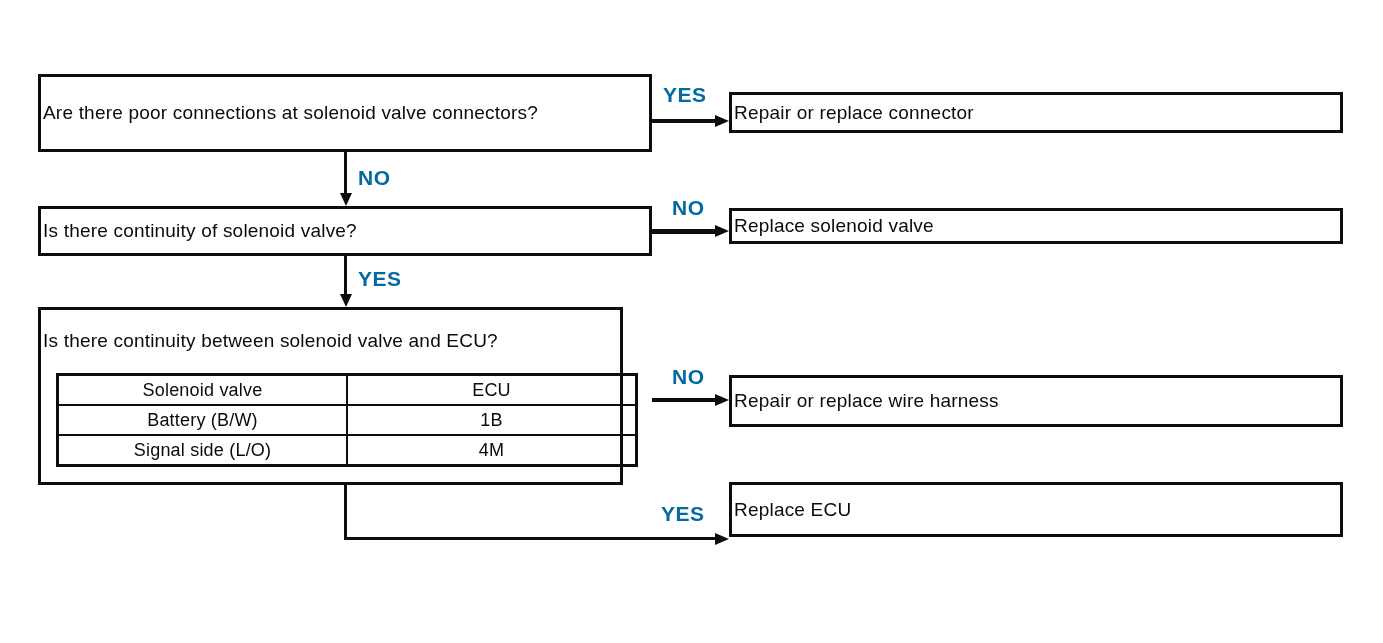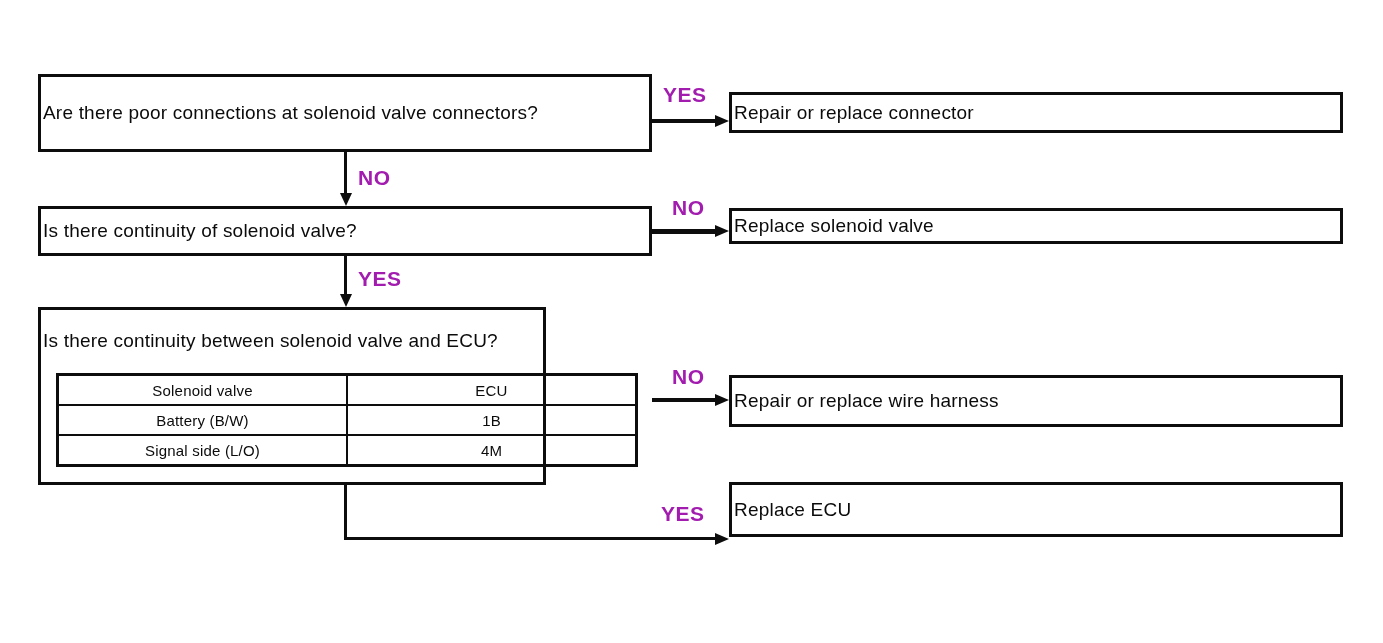--- a/index.html
+++ b/index.html
@@ -29,7 +29,7 @@
     font-weight:bold;
     font-size:21px;
     letter-spacing:0.5px;
-    color:#a21caf;
+    color:#0369a1;
     white-space:nowrap;
   }
   .line{position:absolute;background:#0d0d0d;}

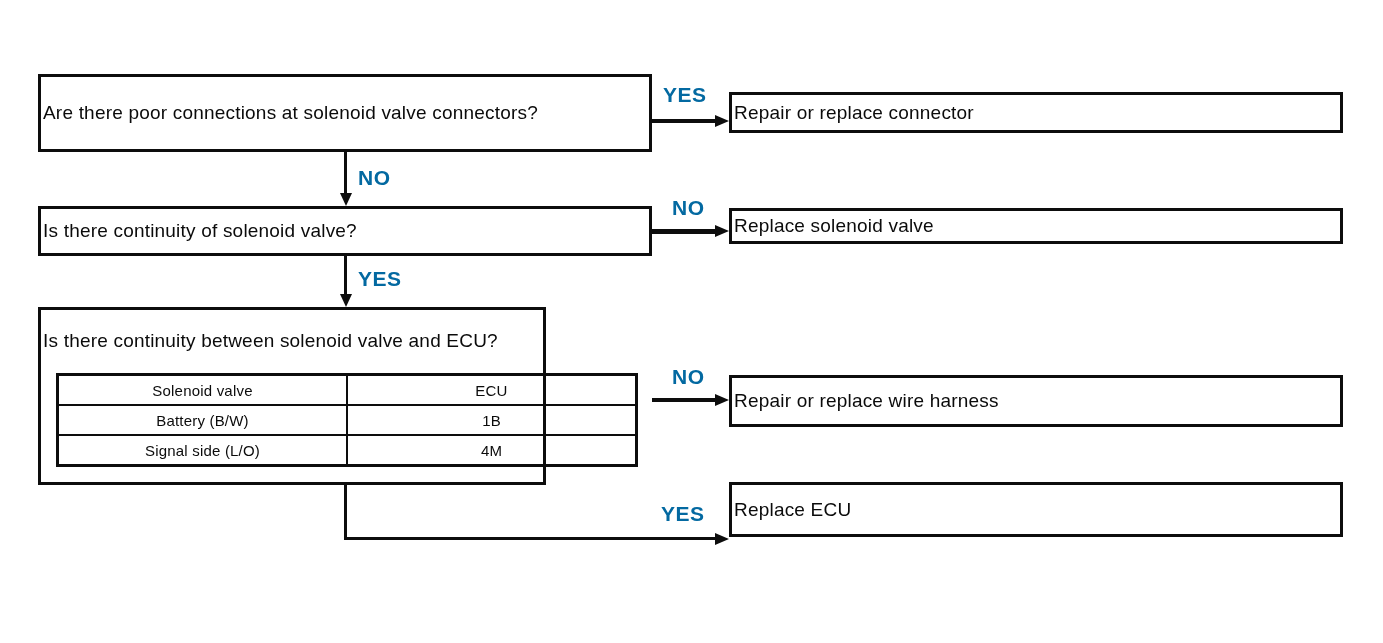--- a/index.html
+++ b/index.html
@@ -99,7 +99,7 @@
   <div class="arrowhead-down" style="left:340px;top:294px;"></div>
   <div class="edge-label" style="left:358px;top:267px;">YES</div>
 
-  <div class="box q3" style="left:38px;top:307px;width:508px;height:178px;">
+  <div class="box q3" style="left:38px;top:307px;width:585px;height:178px;">
     <div class="txt">Is there continuity between solenoid valve and ECU?</div>
     <table class="pintable">
       <tbody>

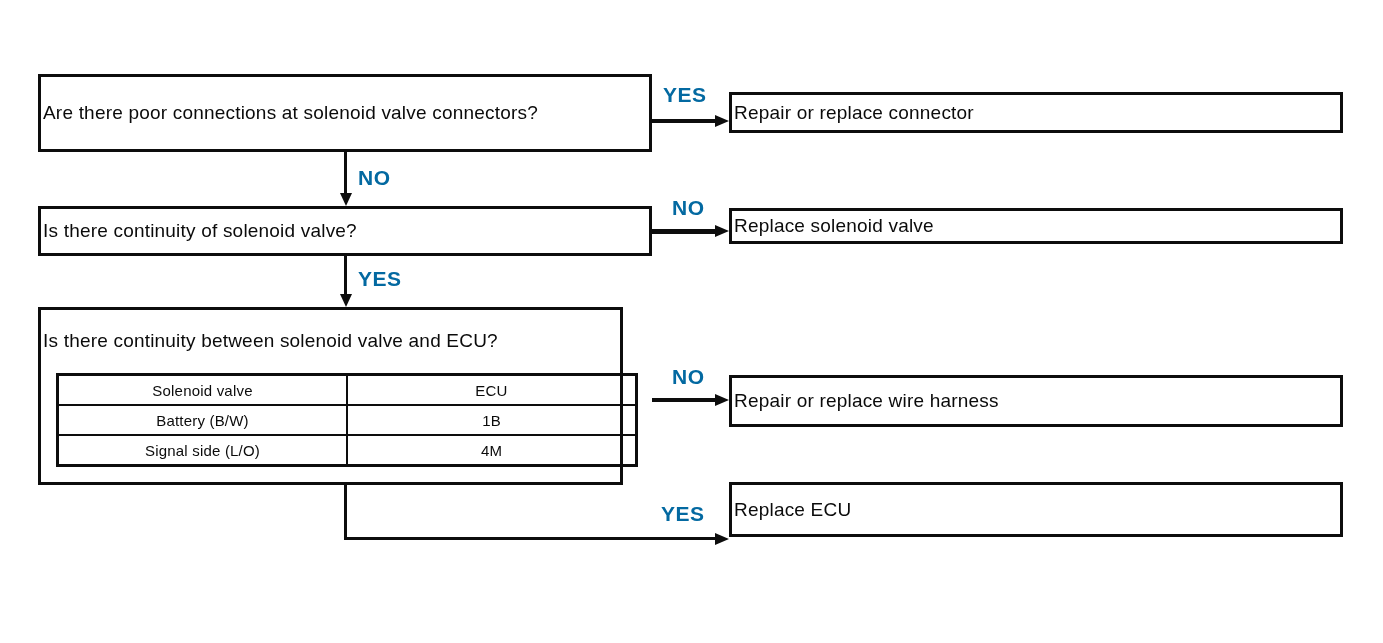--- a/index.html
+++ b/index.html
@@ -57,7 +57,7 @@
     height:28px;
     text-align:center;
     vertical-align:middle;
-    font-size:15px;
+    font-size:18px;
     padding:0;
   }
   table.pintable{border:3px solid #0d0d0d;}

